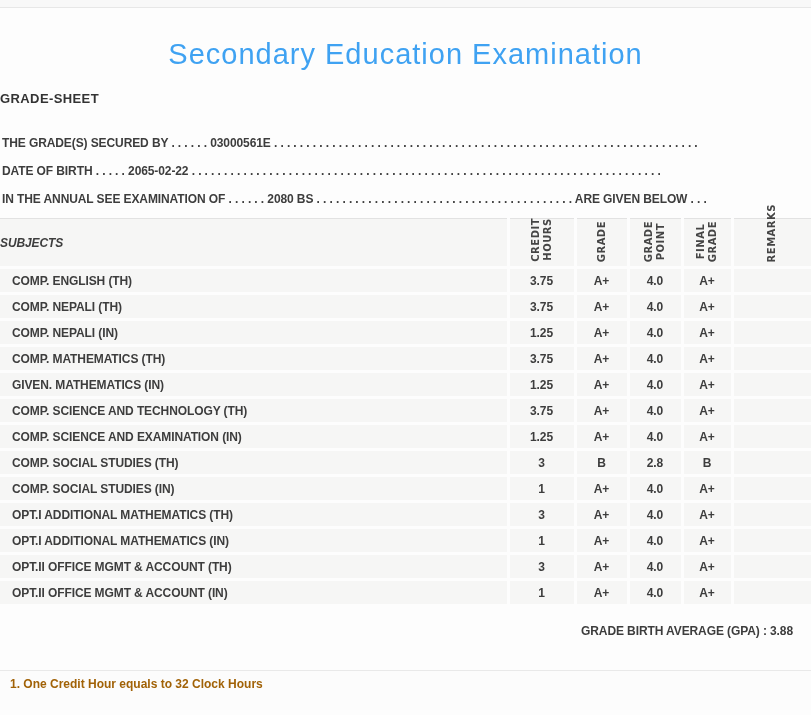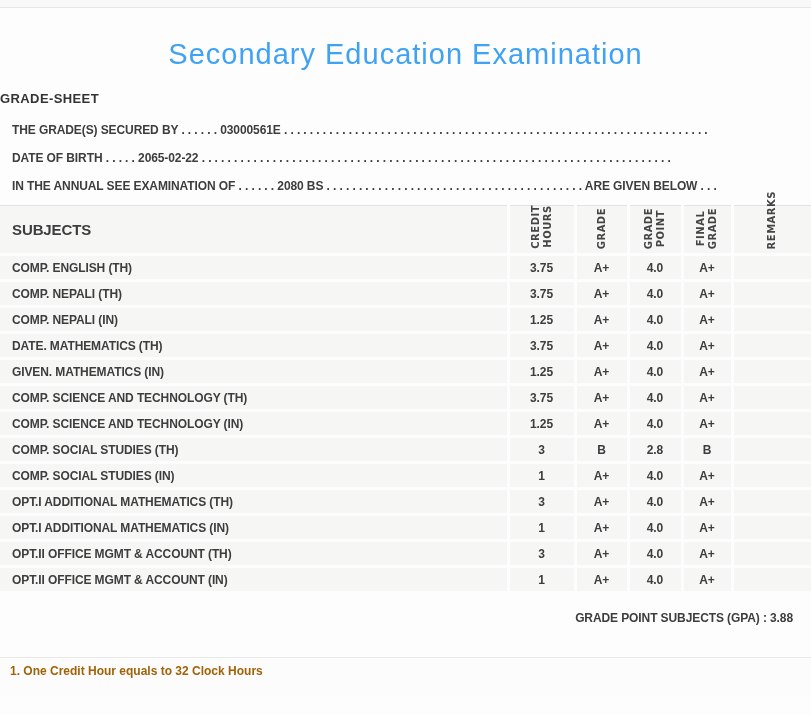--- a/index.html
+++ b/index.html
@@ -28,7 +28,7 @@
     color:#333;
   }
 
-  .info-block { margin-top:10px; padding:0 12px; }
+  .info-block { margin-top:23px; padding:0 2px; }
   .info-line {
     line-height:28px;
     font-size:12px;

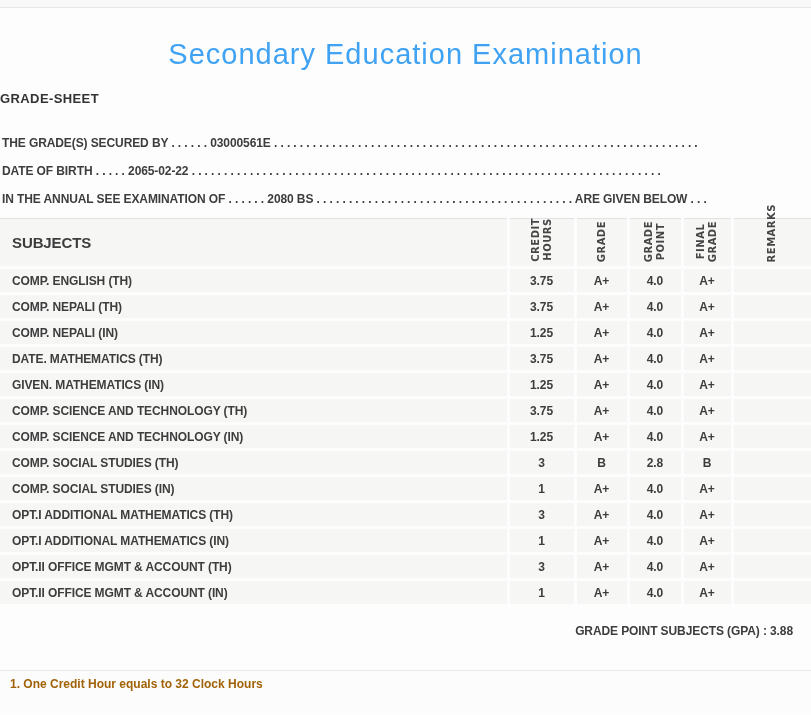--- a/index.html
+++ b/index.html
@@ -66,9 +66,9 @@
   th.subjects-h {
     vertical-align:middle;
     text-align:left;
-    padding-left:12px;
-    font-size:15px;
+    font-size:12px;
     letter-spacing:-0.1px;
+    font-style:italic;
   }
   .rot-holder { position:relative; height:46px; width:100%; }
   .rot {

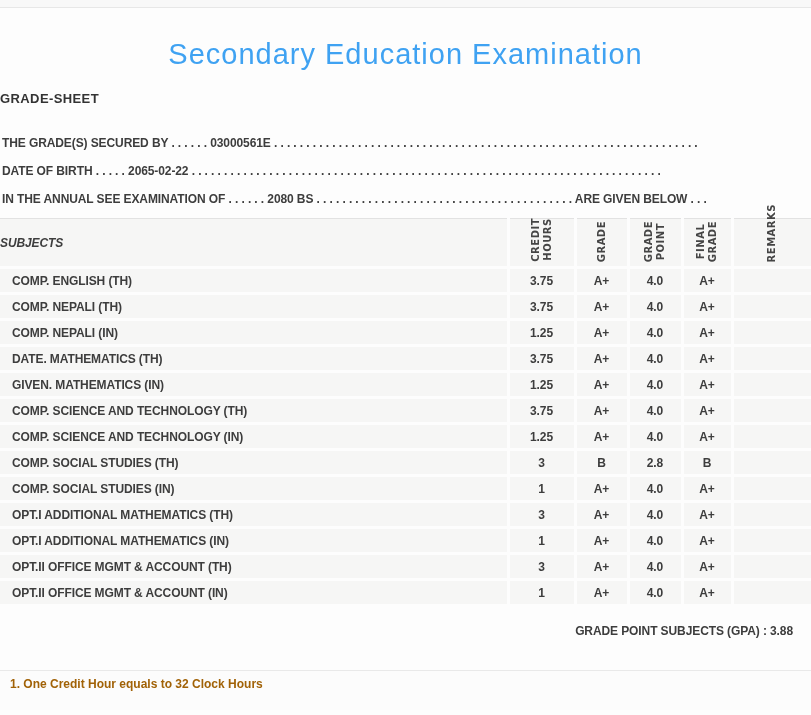--- a/index.html
+++ b/index.html
@@ -191,7 +191,7 @@
         <td class="center"></td>
       </tr>
       <tr>
-        <td class="subject">DATE. MATHEMATICS (TH)</td>
+        <td class="subject">COMP. MATHEMATICS (TH)</td>
         <td class="center">3.75</td>
         <td class="center">A+</td>
         <td class="center">4.0</td>

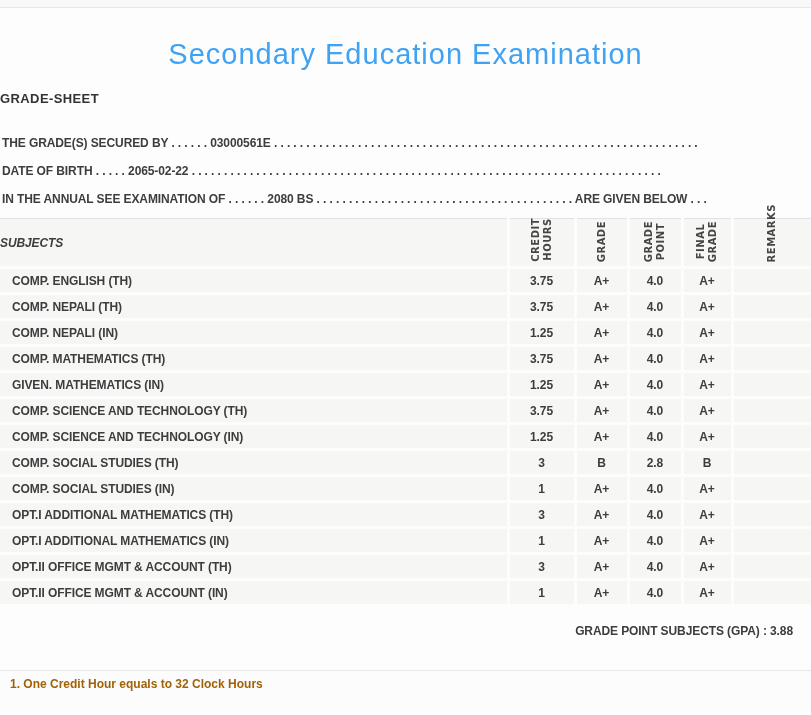--- a/index.html
+++ b/index.html
@@ -215,7 +215,7 @@
         <td class="center"></td>
       </tr>
       <tr>
-        <td class="subject">COMP. SCIENCE AND TECHNOLOGY (IN)</td>
+        <td class="subject">COMP. SCIENCE AND EXAMINATION (IN)</td>
         <td class="center">1.25</td>
         <td class="center">A+</td>
         <td class="center">4.0</td>

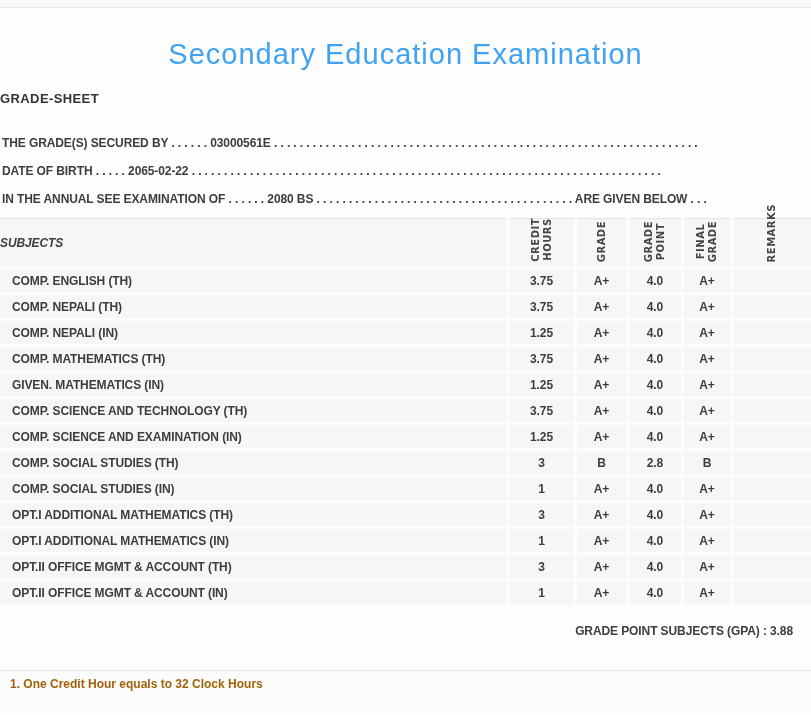--- a/index.html
+++ b/index.html
@@ -273,7 +273,7 @@
     </tbody>
 </table>
 
-<div class="gpa-line"><span>GRADE POINT SUBJECTS (GPA) :</span> <span>3.88</span></div>
+<div class="gpa-line"><span>GRADE BIRTH AVERAGE (GPA) :</span> <span>3.88</span></div>
 
 <div class="notes"><span>1. One Credit Hour equals to 32 Clock Hours</span></div>
 

